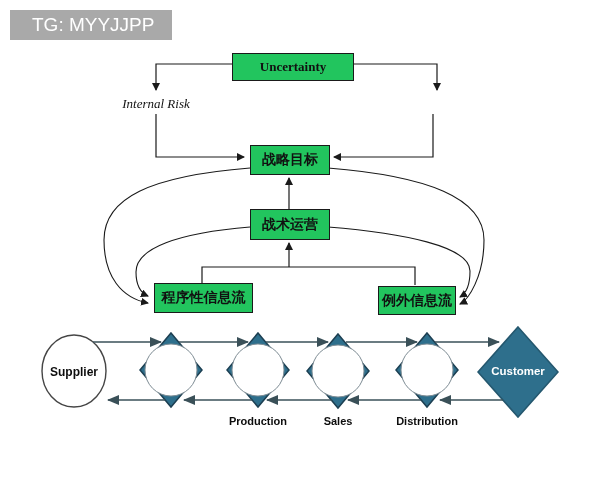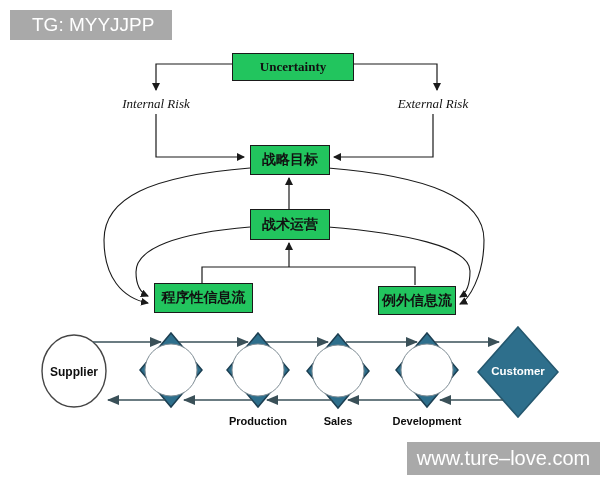--- a/index.html
+++ b/index.html
@@ -115,7 +115,6 @@
   </div>
 
   <div class="lbl" id="internal-risk-lbl">Internal Risk</div>
-  <div class="lbl" id="external-risk-lbl">External Risk</div>
 
   <div class="chain-lbl" id="supplier-lbl">Supplier</div>
   <div class="chain-lbl" id="prod-lbl">Production</div>

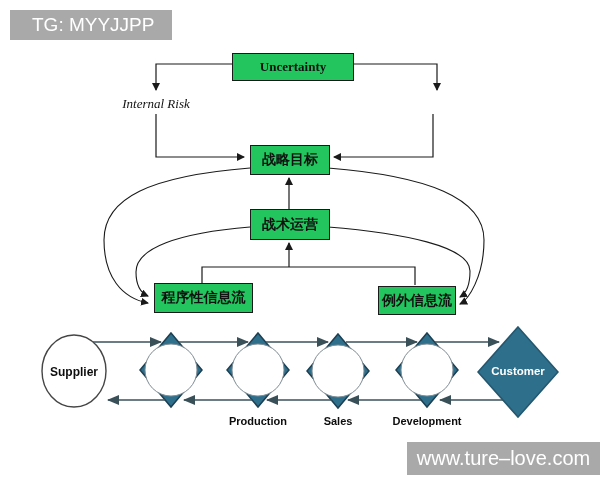--- a/index.html
+++ b/index.html
@@ -119,7 +119,7 @@
   <div class="chain-lbl" id="supplier-lbl">Supplier</div>
   <div class="chain-lbl" id="prod-lbl">Production</div>
   <div class="chain-lbl" id="sales-lbl">Sales</div>
-  <div class="chain-lbl" id="dist-lbl">Development</div>
+  <div class="chain-lbl" id="dist-lbl">Distribution</div>
   <div class="chain-lbl" id="customer-lbl">Customer</div>
 
 </div>

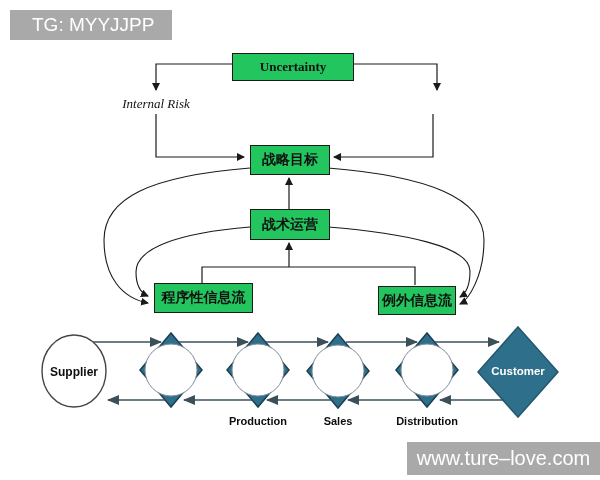--- a/index.html
+++ b/index.html
@@ -94,9 +94,6 @@
   <div class="banner" id="banner-top">
     <span>TG: MYYJJPP</span>
   </div>
-  <div class="banner" id="banner-bottom">
-    <span>www.ture–love.com</span>
-  </div>
 
   <div class="node-box box-bold" id="uncertainty-box">
     <span>Uncertainty</span>

